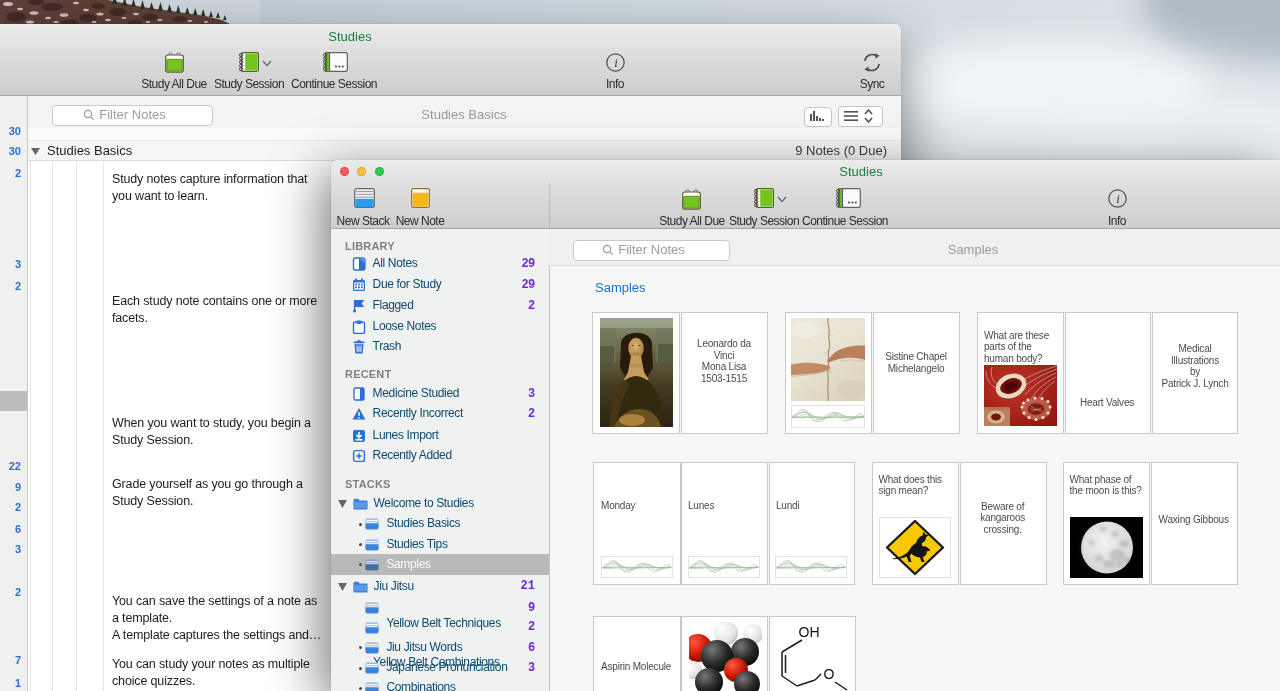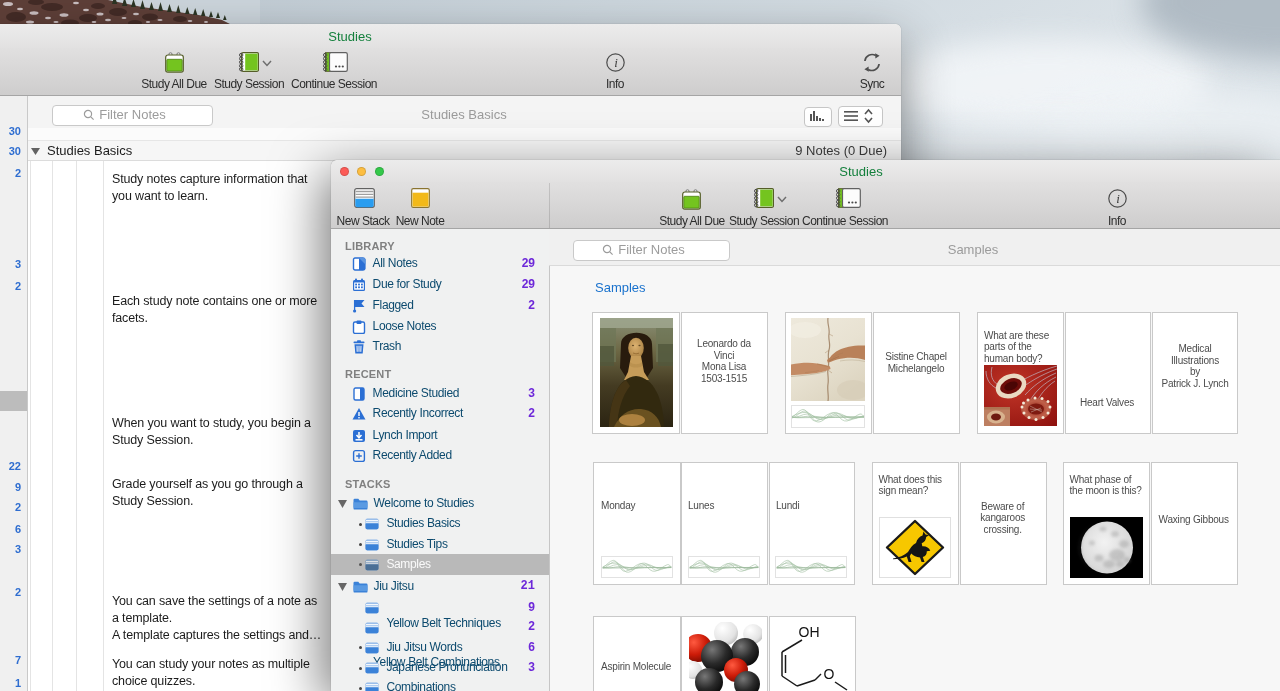--- a/index.html
+++ b/index.html
@@ -367,7 +367,7 @@
         <path d="M4.5,6 L7,8.8 L9.5,6" fill="none" stroke="#fff" stroke-width="1.5"></path>
         <path d="M3.5,10.8 h7" stroke="#fff" stroke-width="1.5"></path>
       </svg>
-    <div class="srow" style="left:41.6px;top:267.7px;">Lynch Import</div>
+    <div class="srow" style="left:41.6px;top:267.7px;">Lunes Import</div>
     <svg class="icon" style="left:21px;top:288.6px;" width="14" height="14" viewBox="0 0 14 14">
         <rect x="1.6" y="1.6" width="10.8" height="10.8" rx="2" fill="none" stroke="#2b6fd4" stroke-width="1.4"></rect>
         <path d="M7,4.2 V9.8 M4.2,7 H9.8" stroke="#2b6fd4" stroke-width="1.4"></path>

